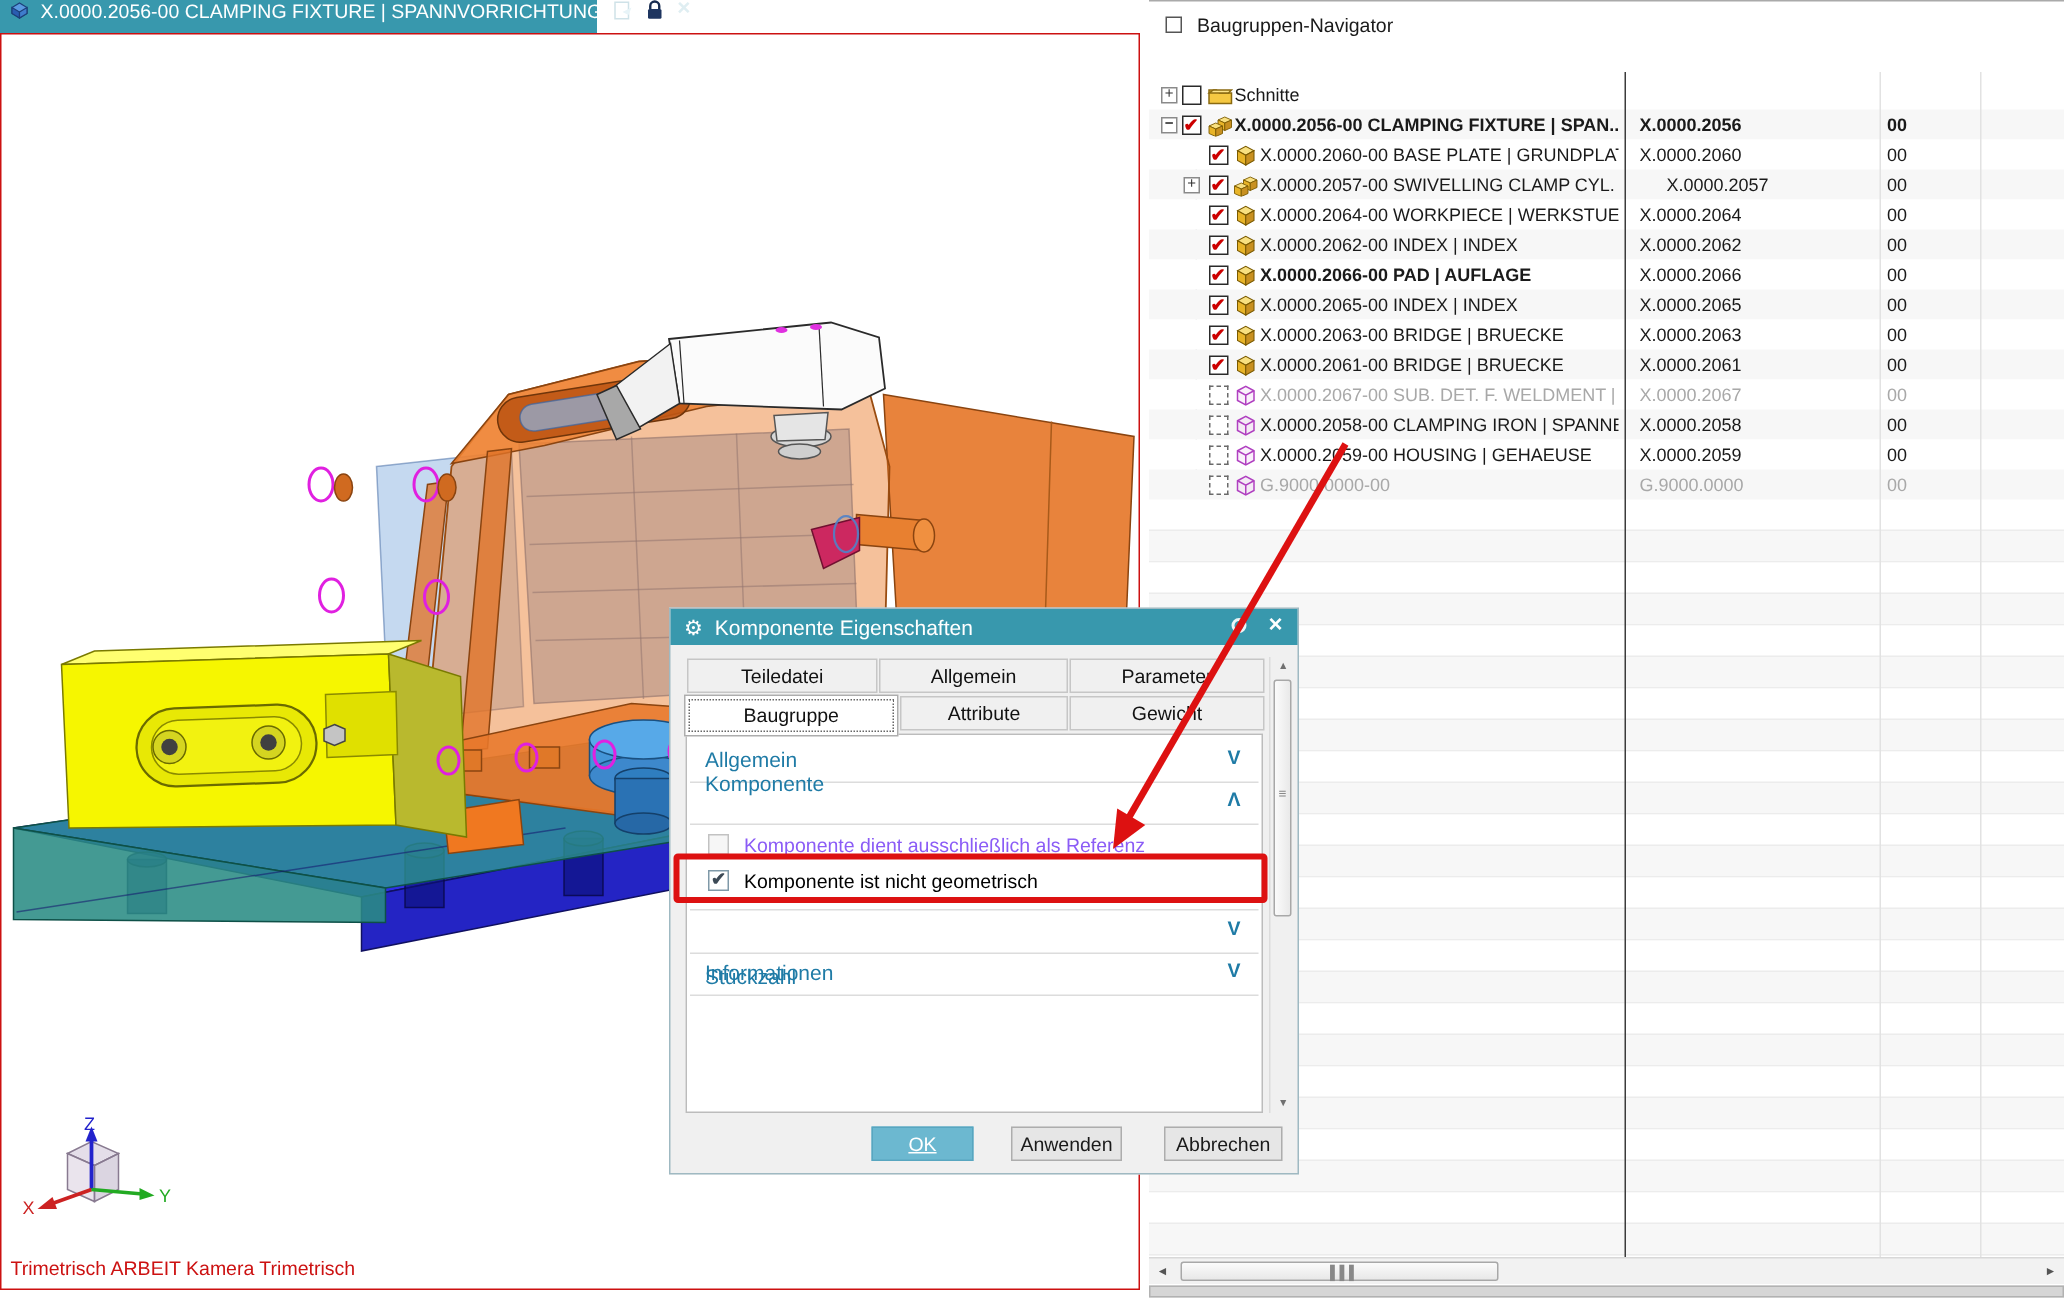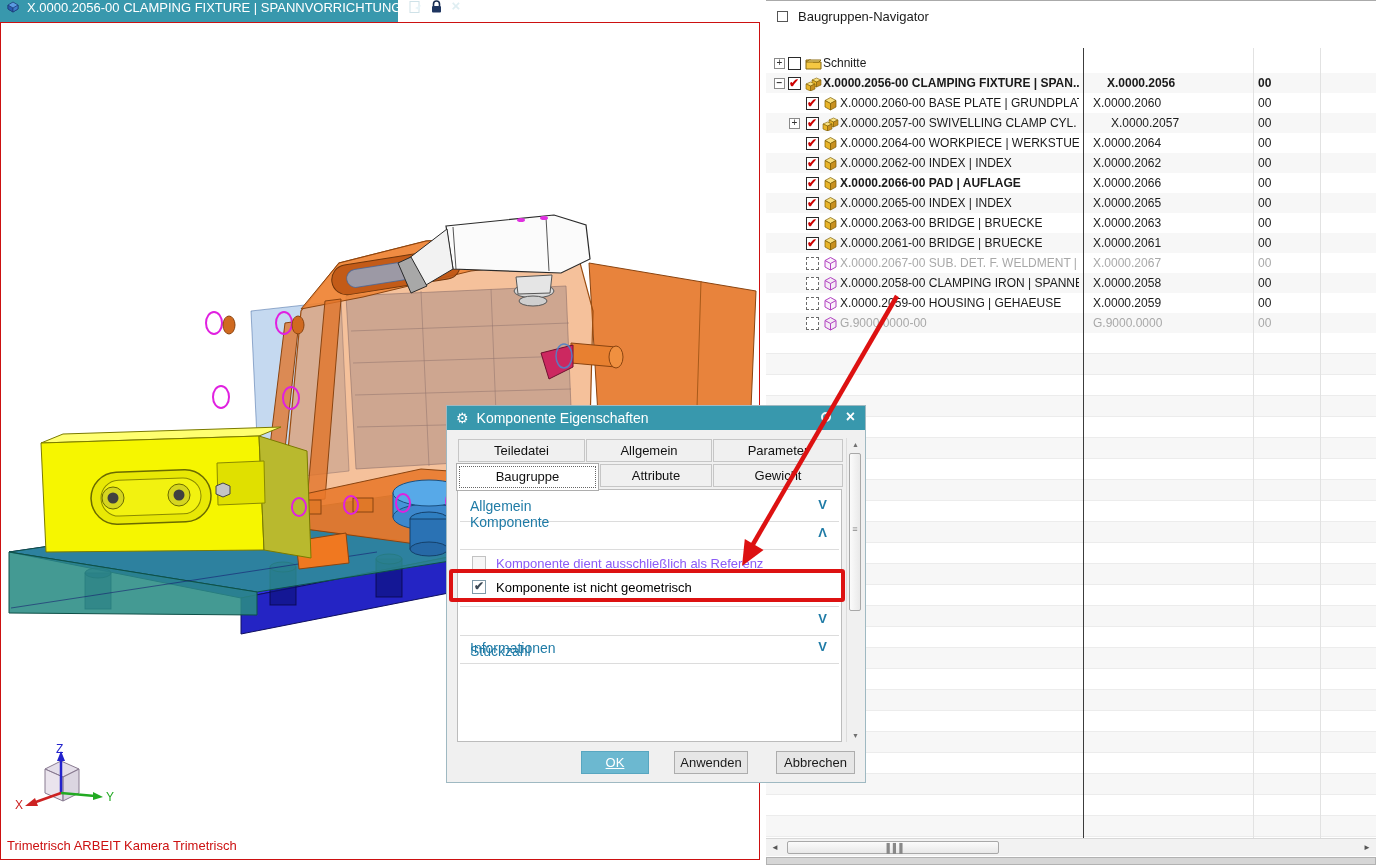--- a/index.html
+++ b/index.html
@@ -300,7 +300,7 @@
             <polygon points="5.5,10 10,8 10,13 5.5,15" fill="#c89020" stroke="#7a5a00" stroke-width="0.6"></polygon>
           </svg></span>
         <span class="lbl" style="left: 57px; width: 256px;">X.0000.2056-00 CLAMPING FIXTURE | SPAN...</span>
-        <span class="cell" style="left: 327px; width: 150px; margin-left: 14px;">X.0000.2056</span>
+        <span class="cell" style="left: 327px; width: 150px;">X.0000.2056</span>
         <span class="cell" style="left: 492px;">00</span>
       </div>
       <div class="trow" style="top: 92px; background: rgb(255, 255, 255);">

